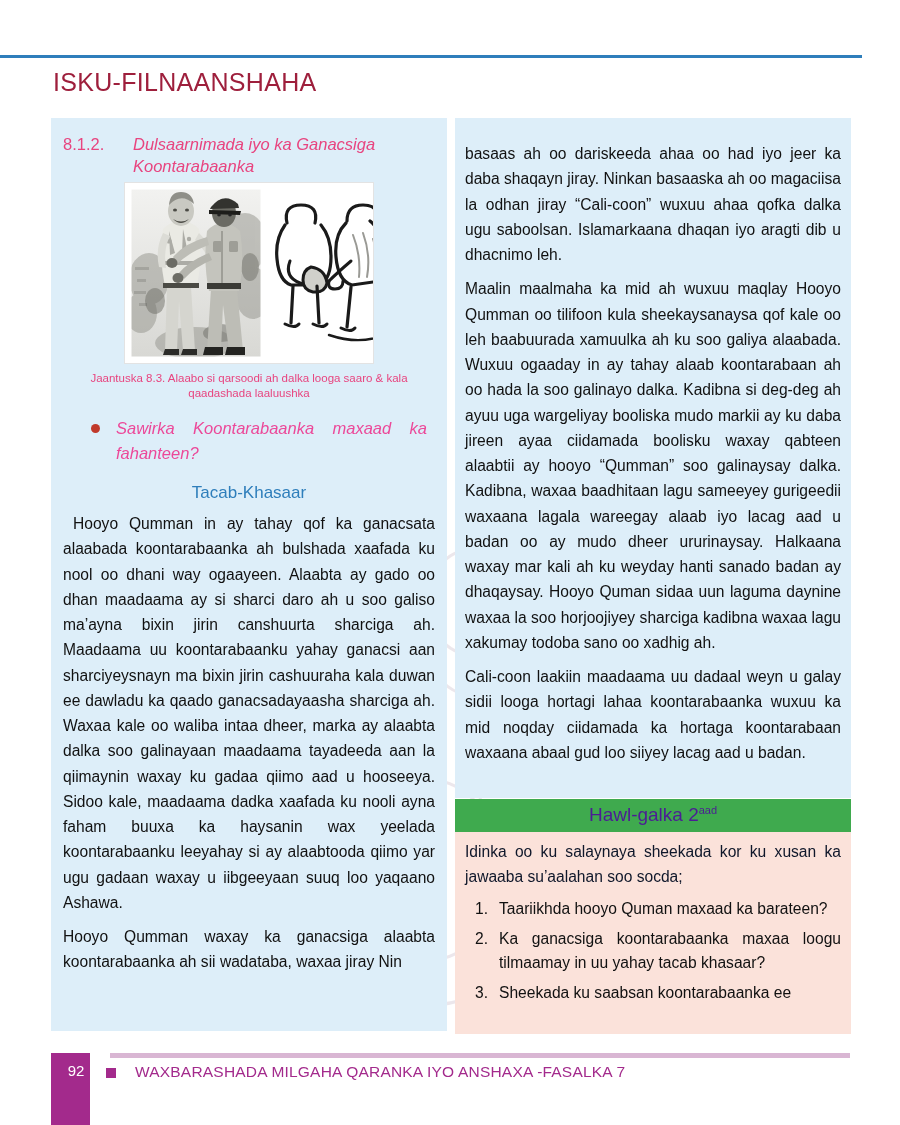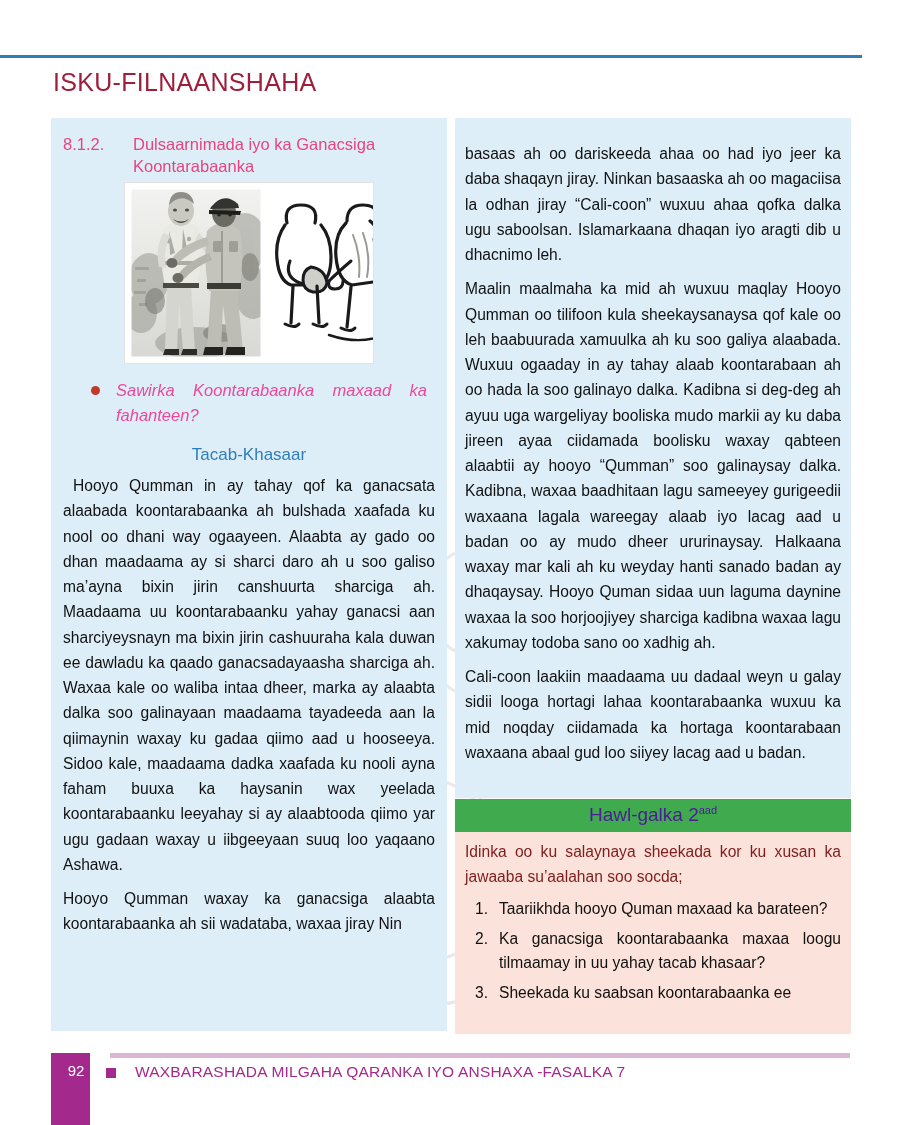--- a/index.html
+++ b/index.html
@@ -105,6 +105,7 @@
     flex: 1;
     text-align: justify;
     text-align-last: left;
+    font-style: italic;
   }
   .sec-text-l2 { display:block; }
 

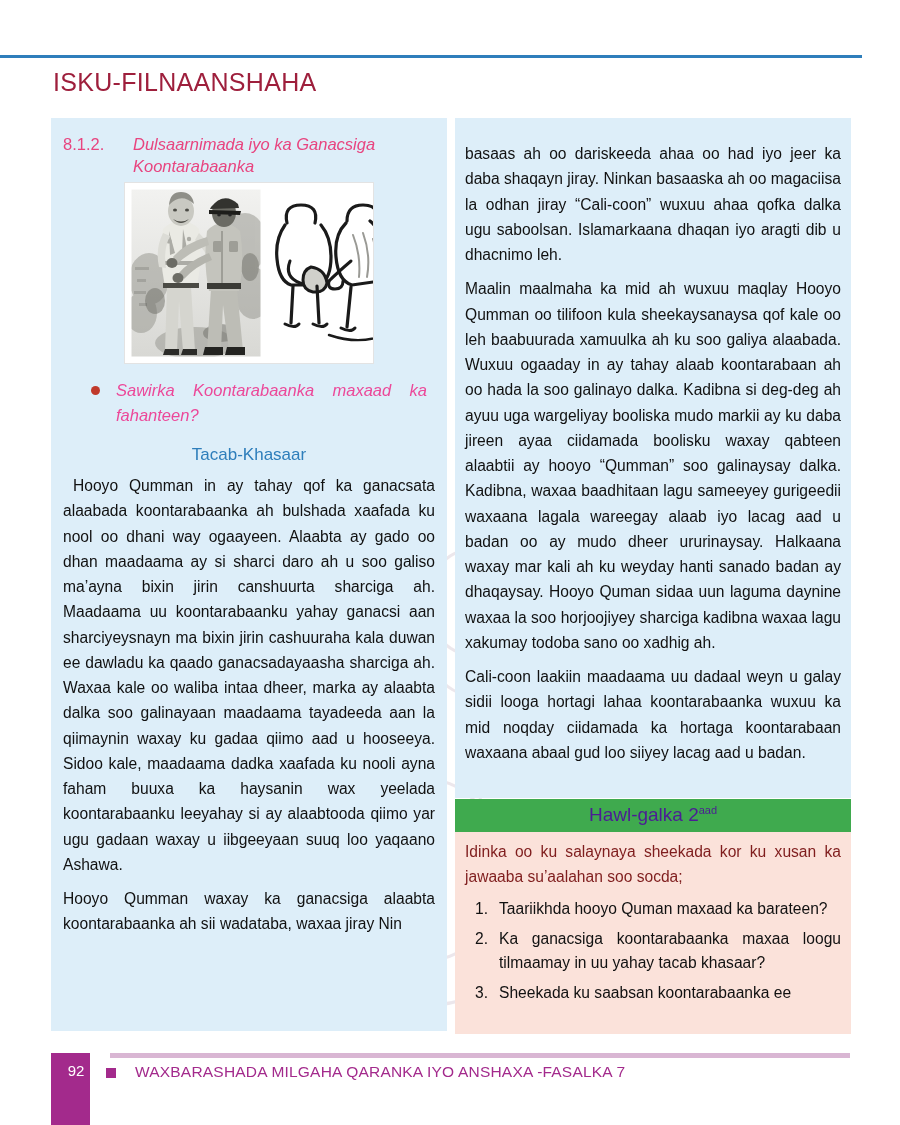--- a/index.html
+++ b/index.html
@@ -447,6 +447,7 @@
     </svg>
   </div>
 
+  <div class="fig-caption">Jaantuska 8.3. Alaabo si qarsoodi ah dalka looga saaro &amp; kala qaadashada laaluushka</div>
 
   <div class="bullet-row">
     <span class="bullet-dot"></span>

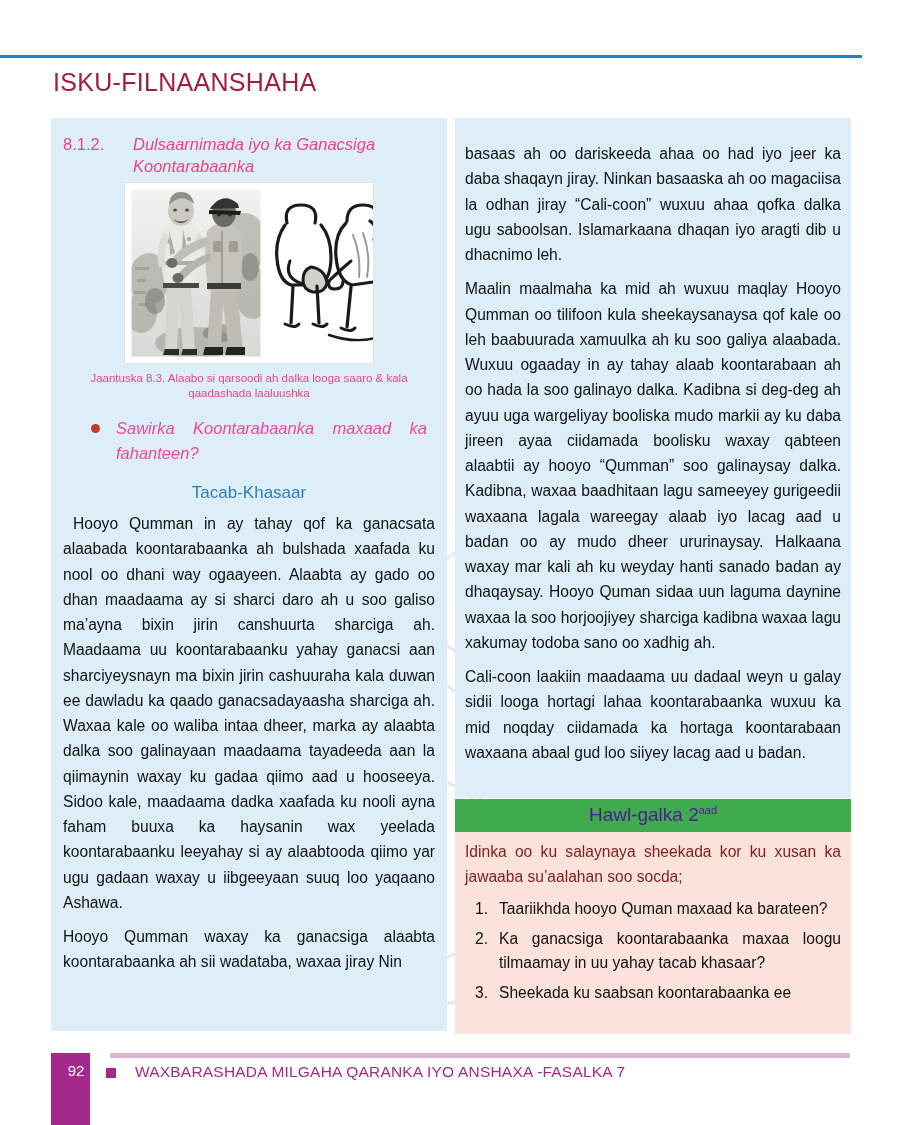--- a/index.html
+++ b/index.html
@@ -206,7 +206,7 @@
   .activity-intro {
     font-size: 15.6px;
     line-height: 1.6;
-    color: #7f1d1d;
+    color: #0f172a;
     text-align: justify;
     text-align-last: left;
     margin: 0 0 7px 0;

